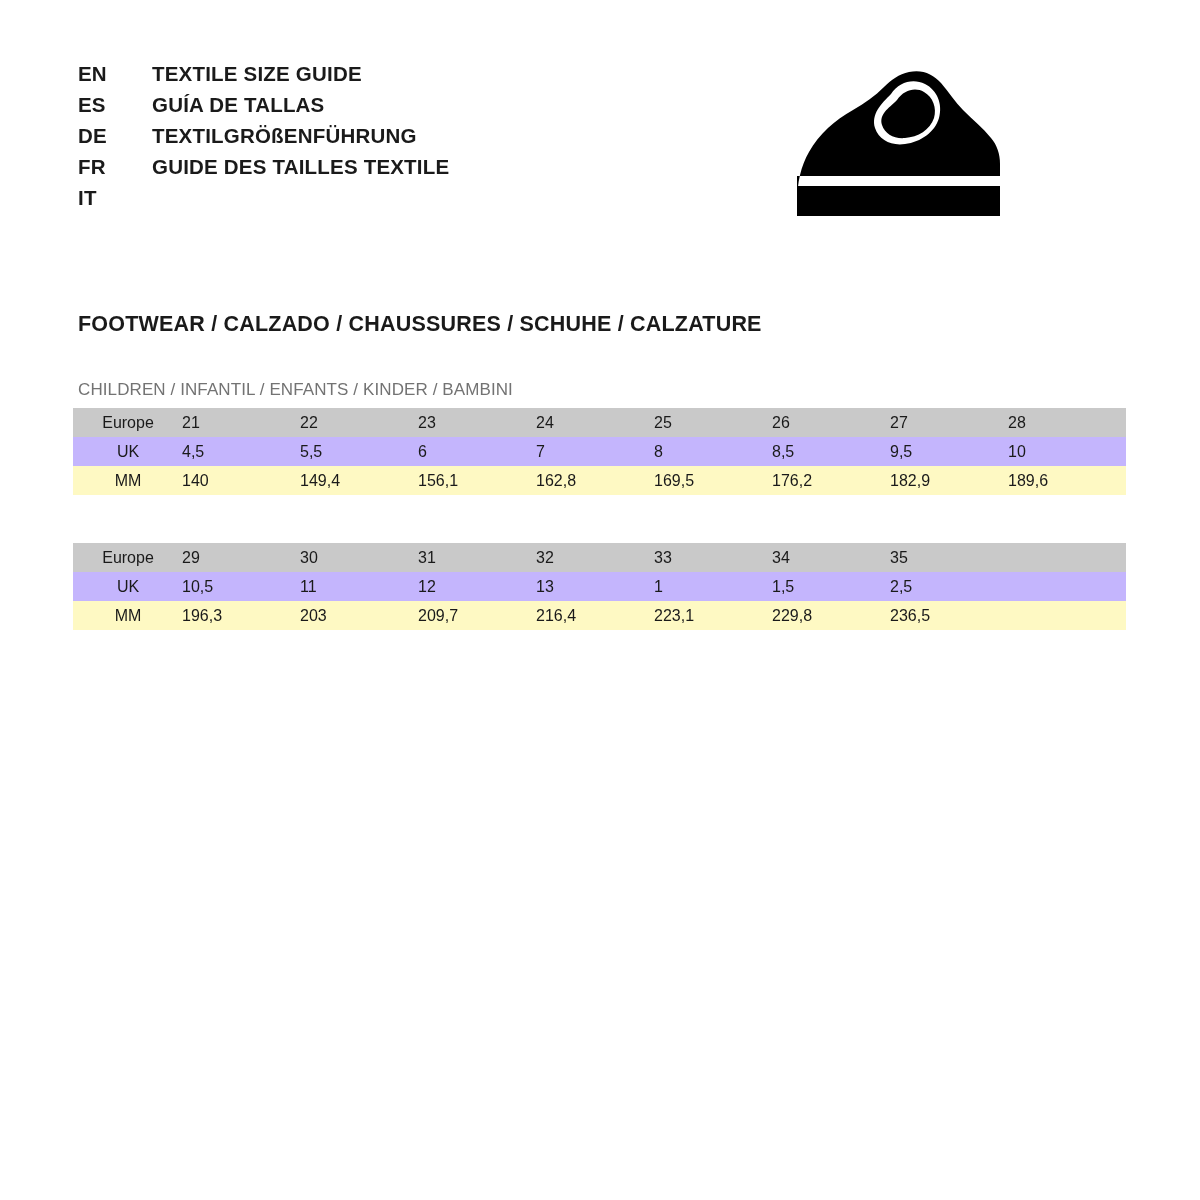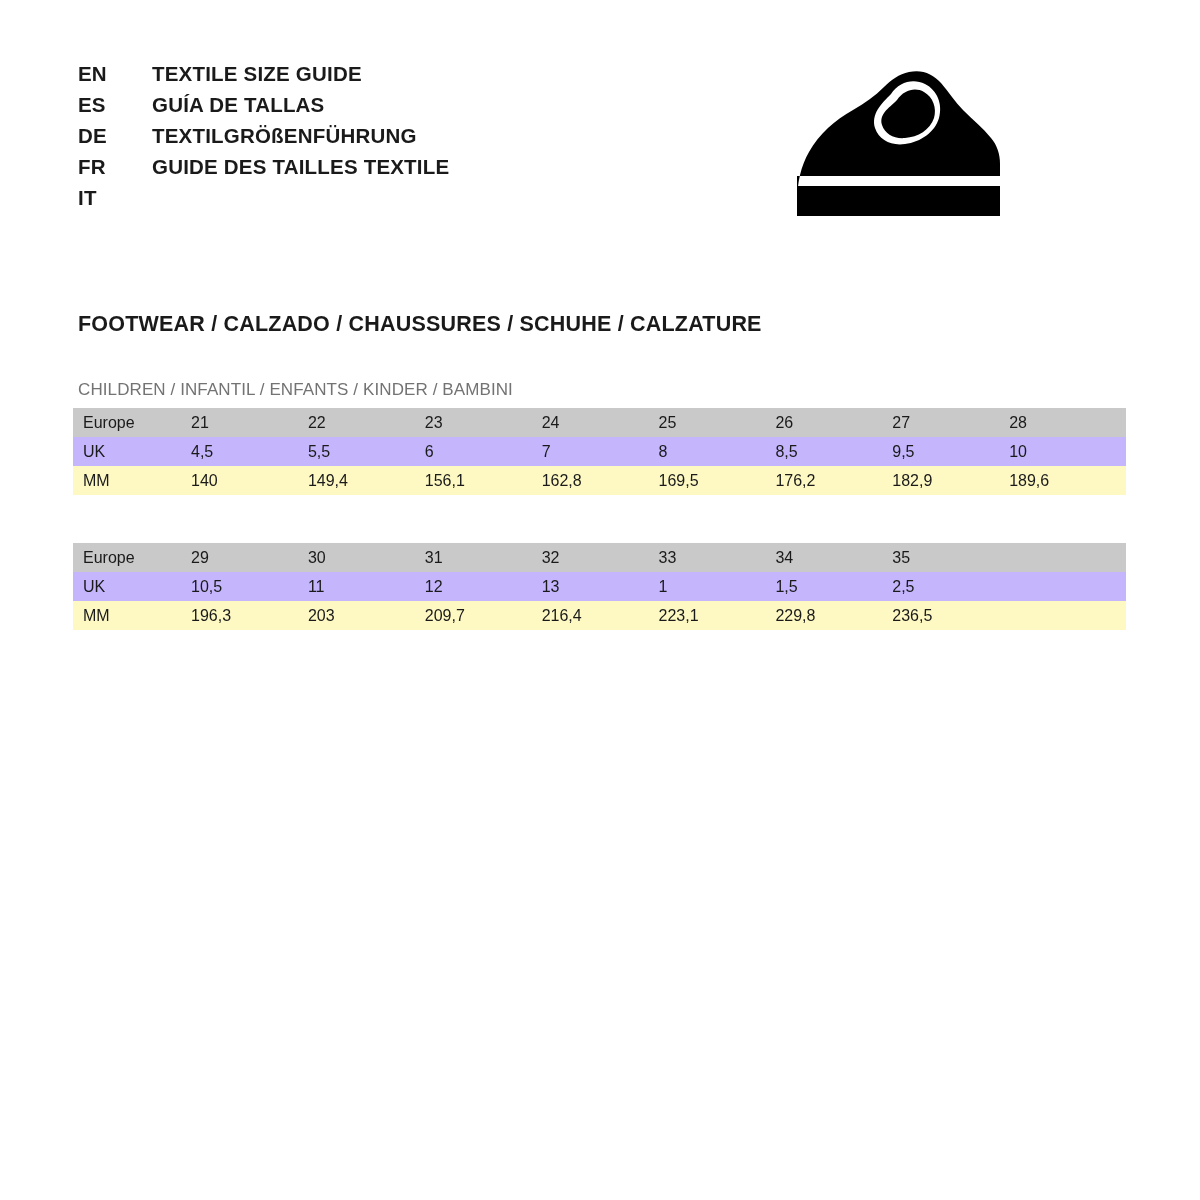--- a/index.html
+++ b/index.html
@@ -103,8 +103,8 @@
     vertical-align: middle;
   }
   .size-table td.rowlabel {
-    text-align: left;
-    padding-left: 10px;
+    text-align: center;
+    padding-left: 1px;
     width: 108px;
   }
   .size-table tr.r-head td {

